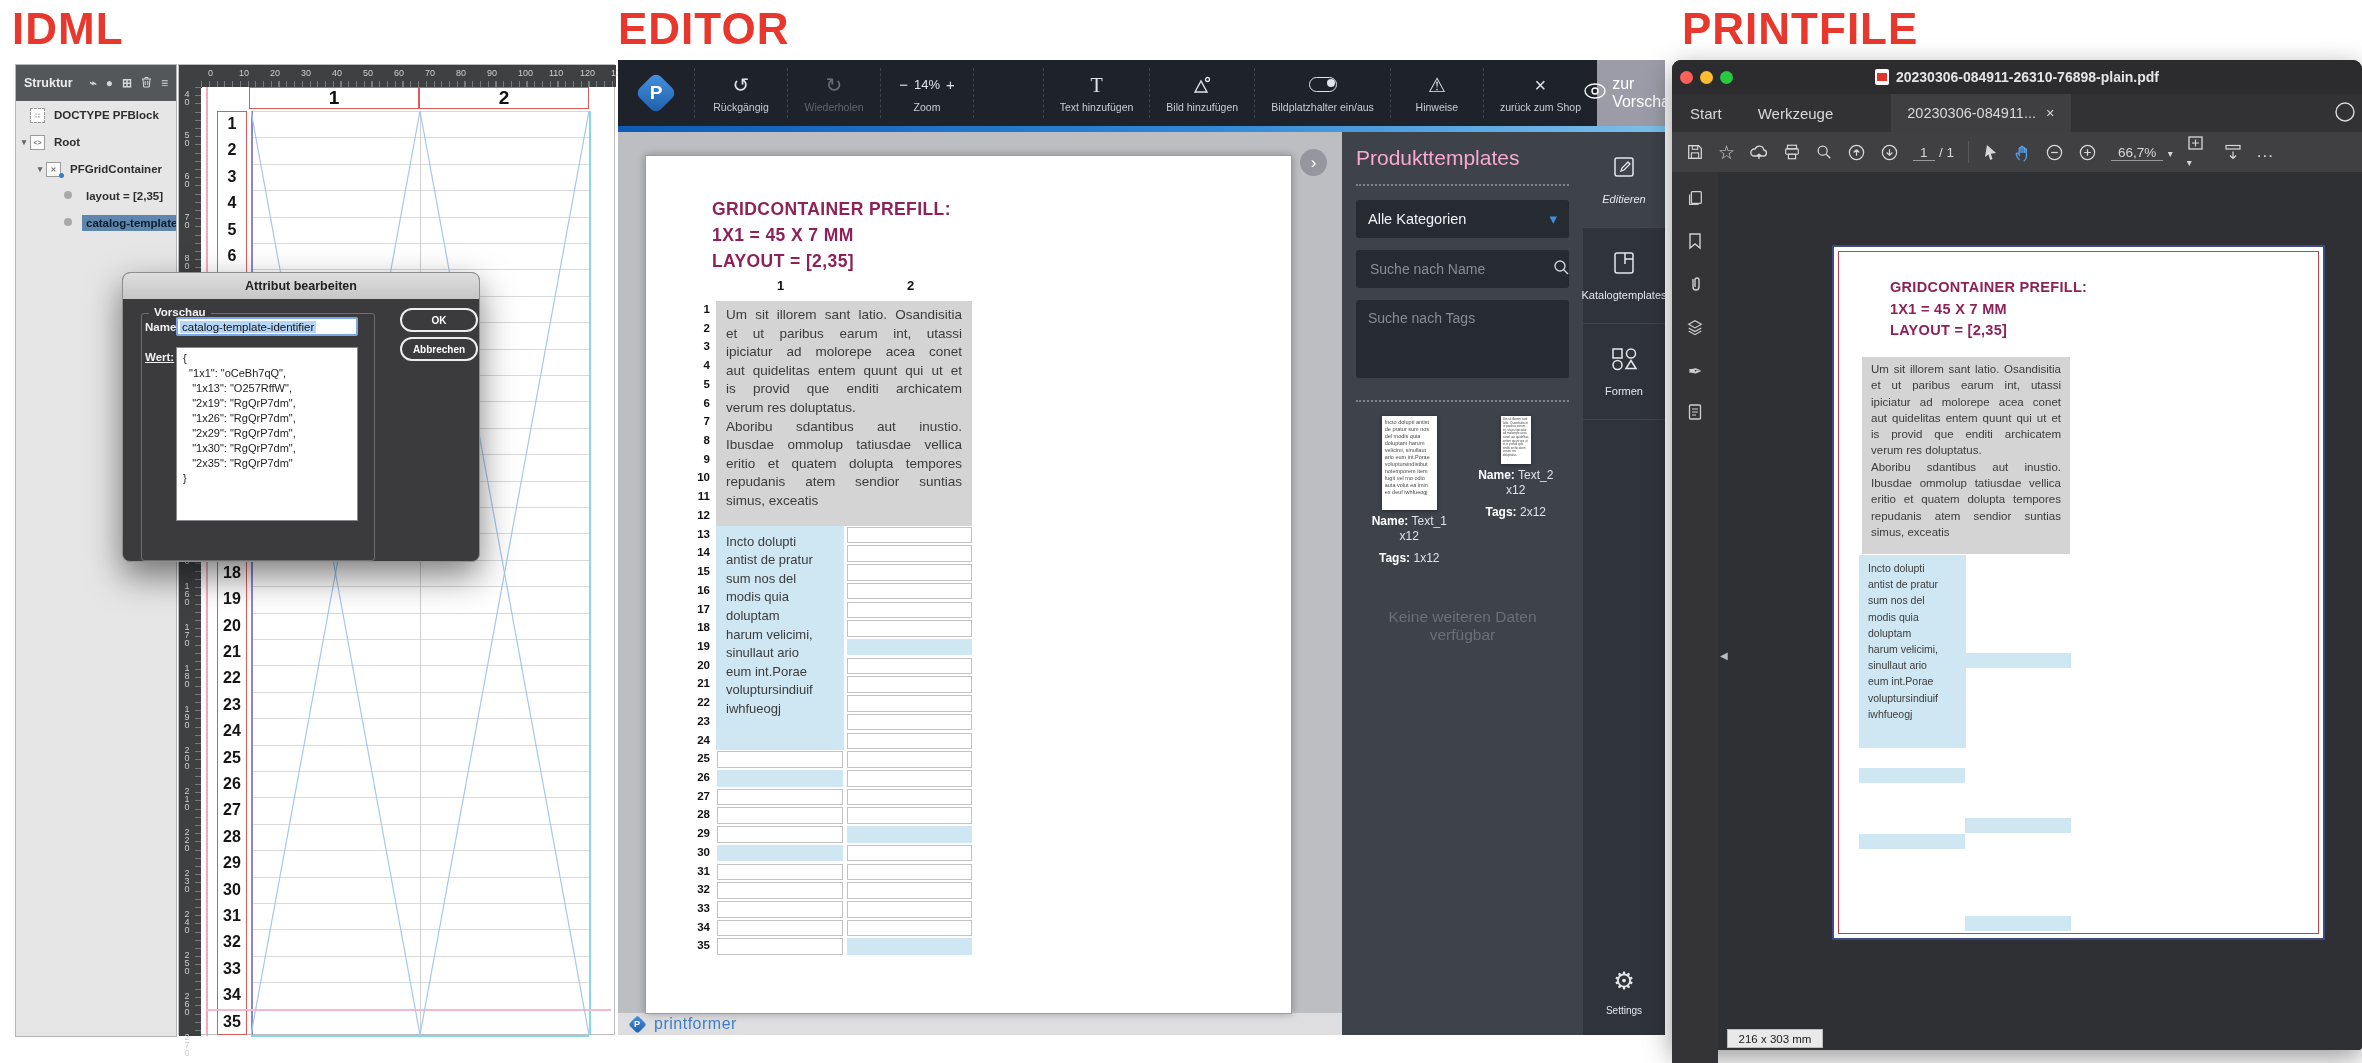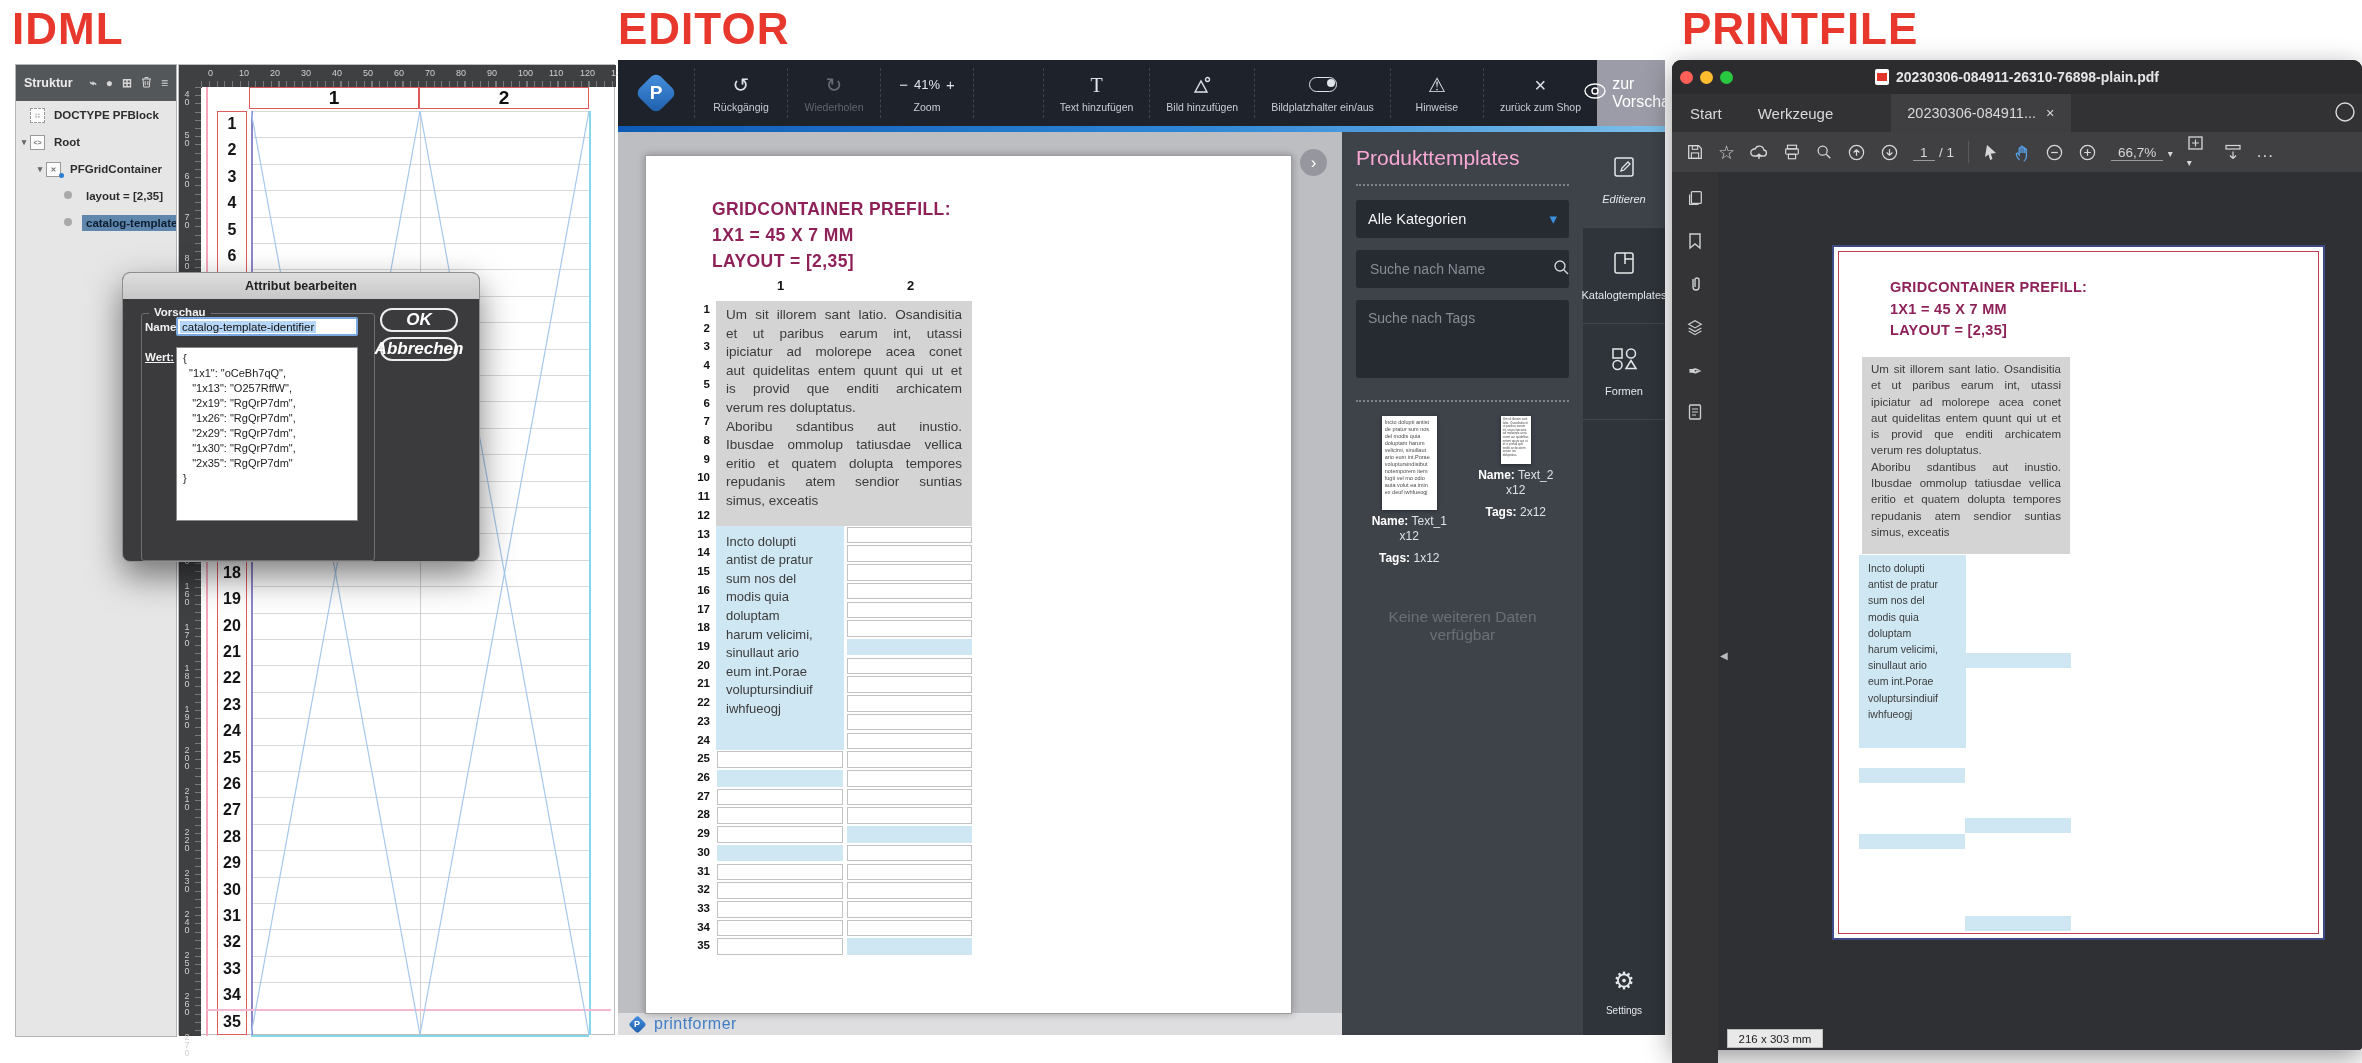--- a/index.html
+++ b/index.html
@@ -386,7 +386,7 @@
     <div class="tbtn">
       <span class="tico" style="font-size:15px;">
         <span>−</span>
-        <span style="font-size:13px;">41%</span>
+        <span style="font-size:13px;">14%</span>
         <span>+</span>
       </span>
       <span class="tlbl">Zoom</span>

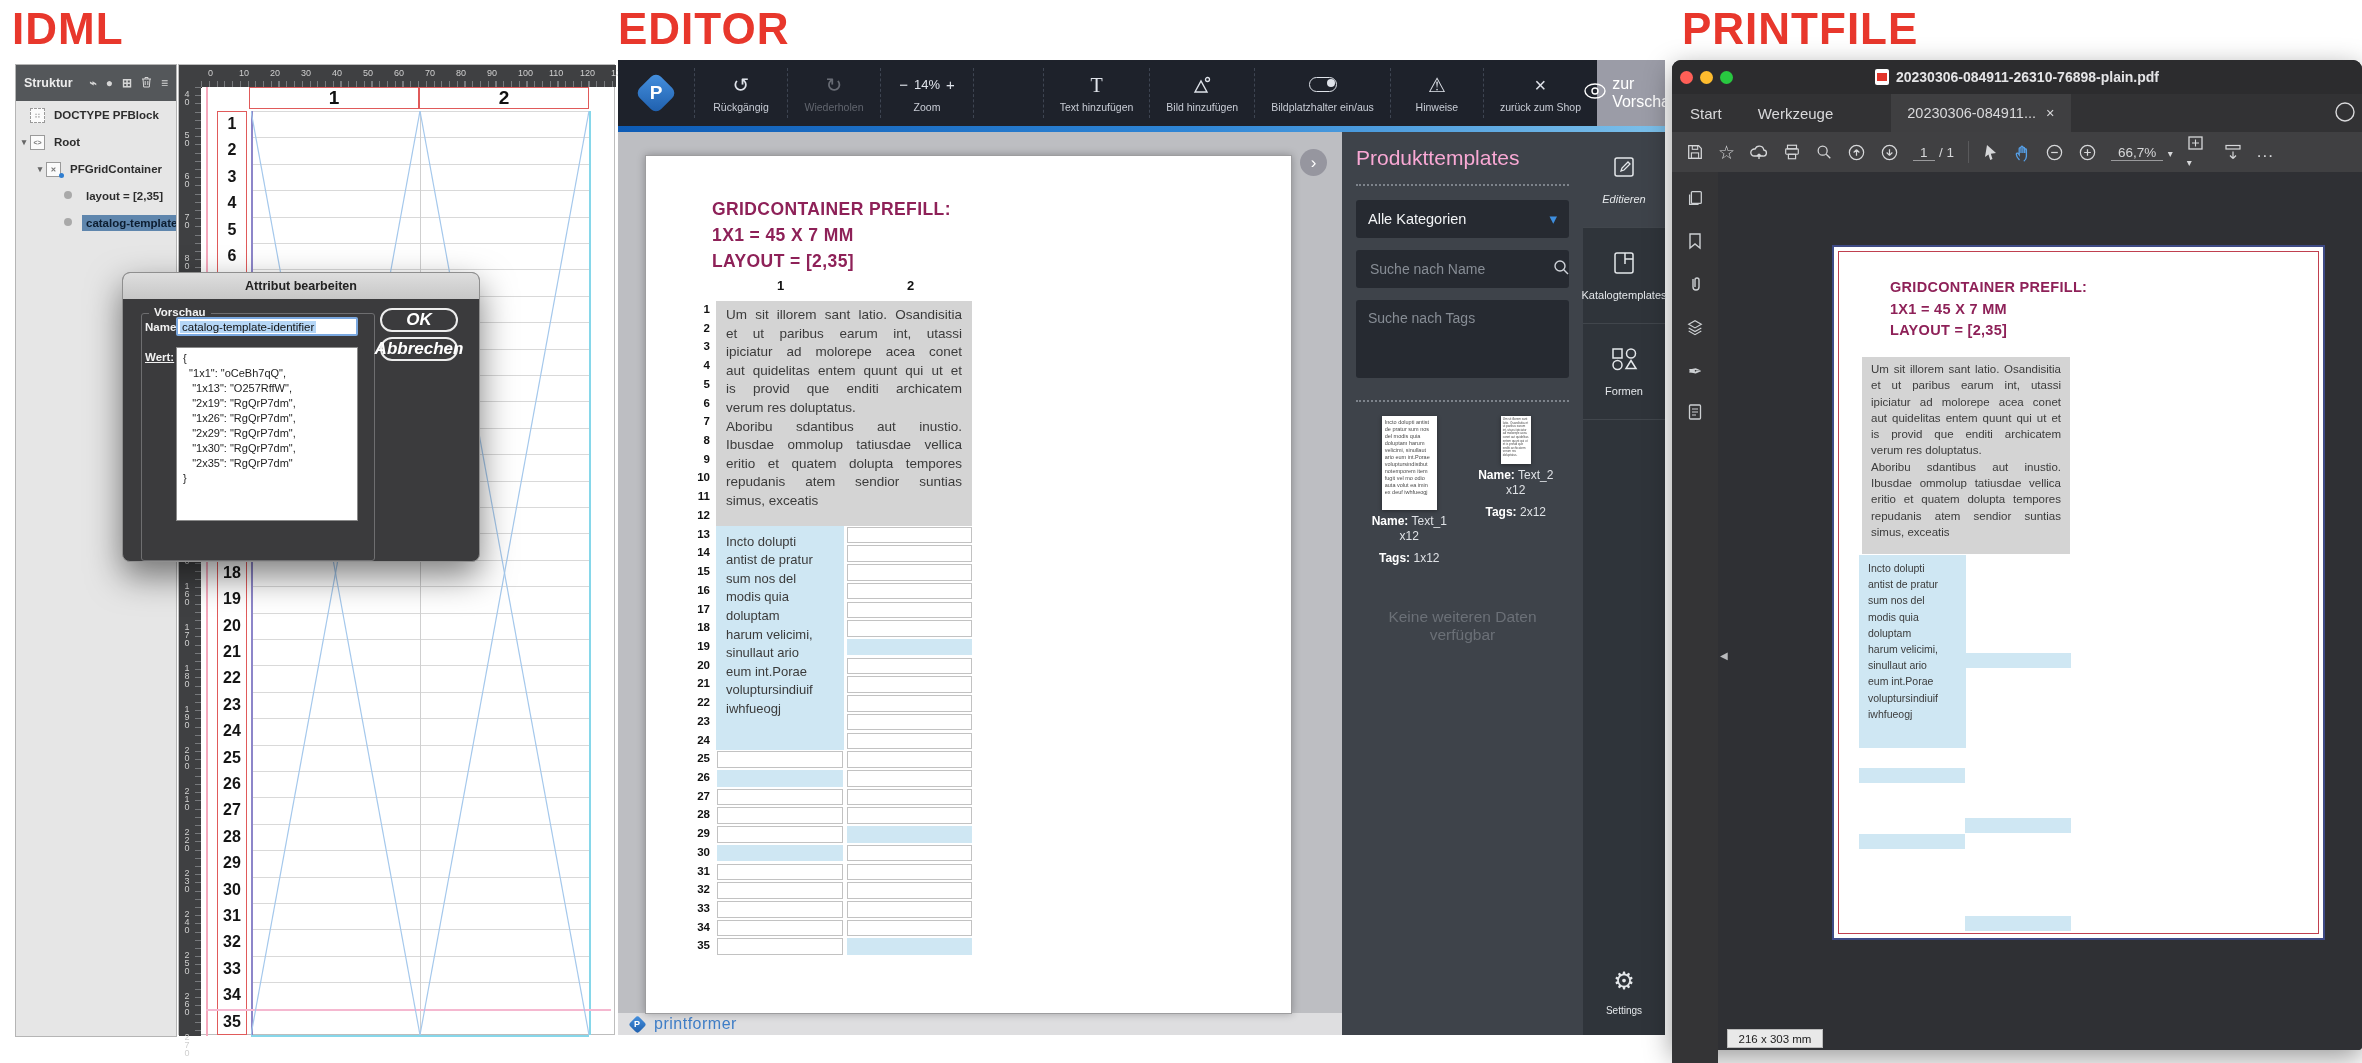--- a/index.html
+++ b/index.html
@@ -52,8 +52,8 @@
   .dlg-namesel{background:#b5d6f6;color:#111;font-size:11.5px;padding:0 2px;white-space:nowrap;}
   .dlg-wert{position:absolute;left:53px;top:74px;width:182px;height:174px;background:#fff;border:1px solid #8a8a8a;
             font-size:11px;line-height:15px;color:#1d1d1d;white-space:pre;padding:3px 6px;box-sizing:border-box;overflow:hidden;}
-  .dlg-btn{position:absolute;left:257px;width:74px;height:20px;border:2px solid #ededed;border-radius:12px;
-           color:#fff;font-size:17px;font-weight:bold;display:flex;align-items:center;justify-content:center;background:transparent;font-style:italic;}
+  .dlg-btn{position:absolute;left:277px;width:74px;height:20px;border:2px solid #ededed;border-radius:12px;
+           color:#fff;font-size:10px;font-weight:bold;display:flex;align-items:center;justify-content:center;background:transparent;}
 
   
   .etoolbar{background:#1e222b;display:flex;align-items:stretch;color:#dfe3ea;}

